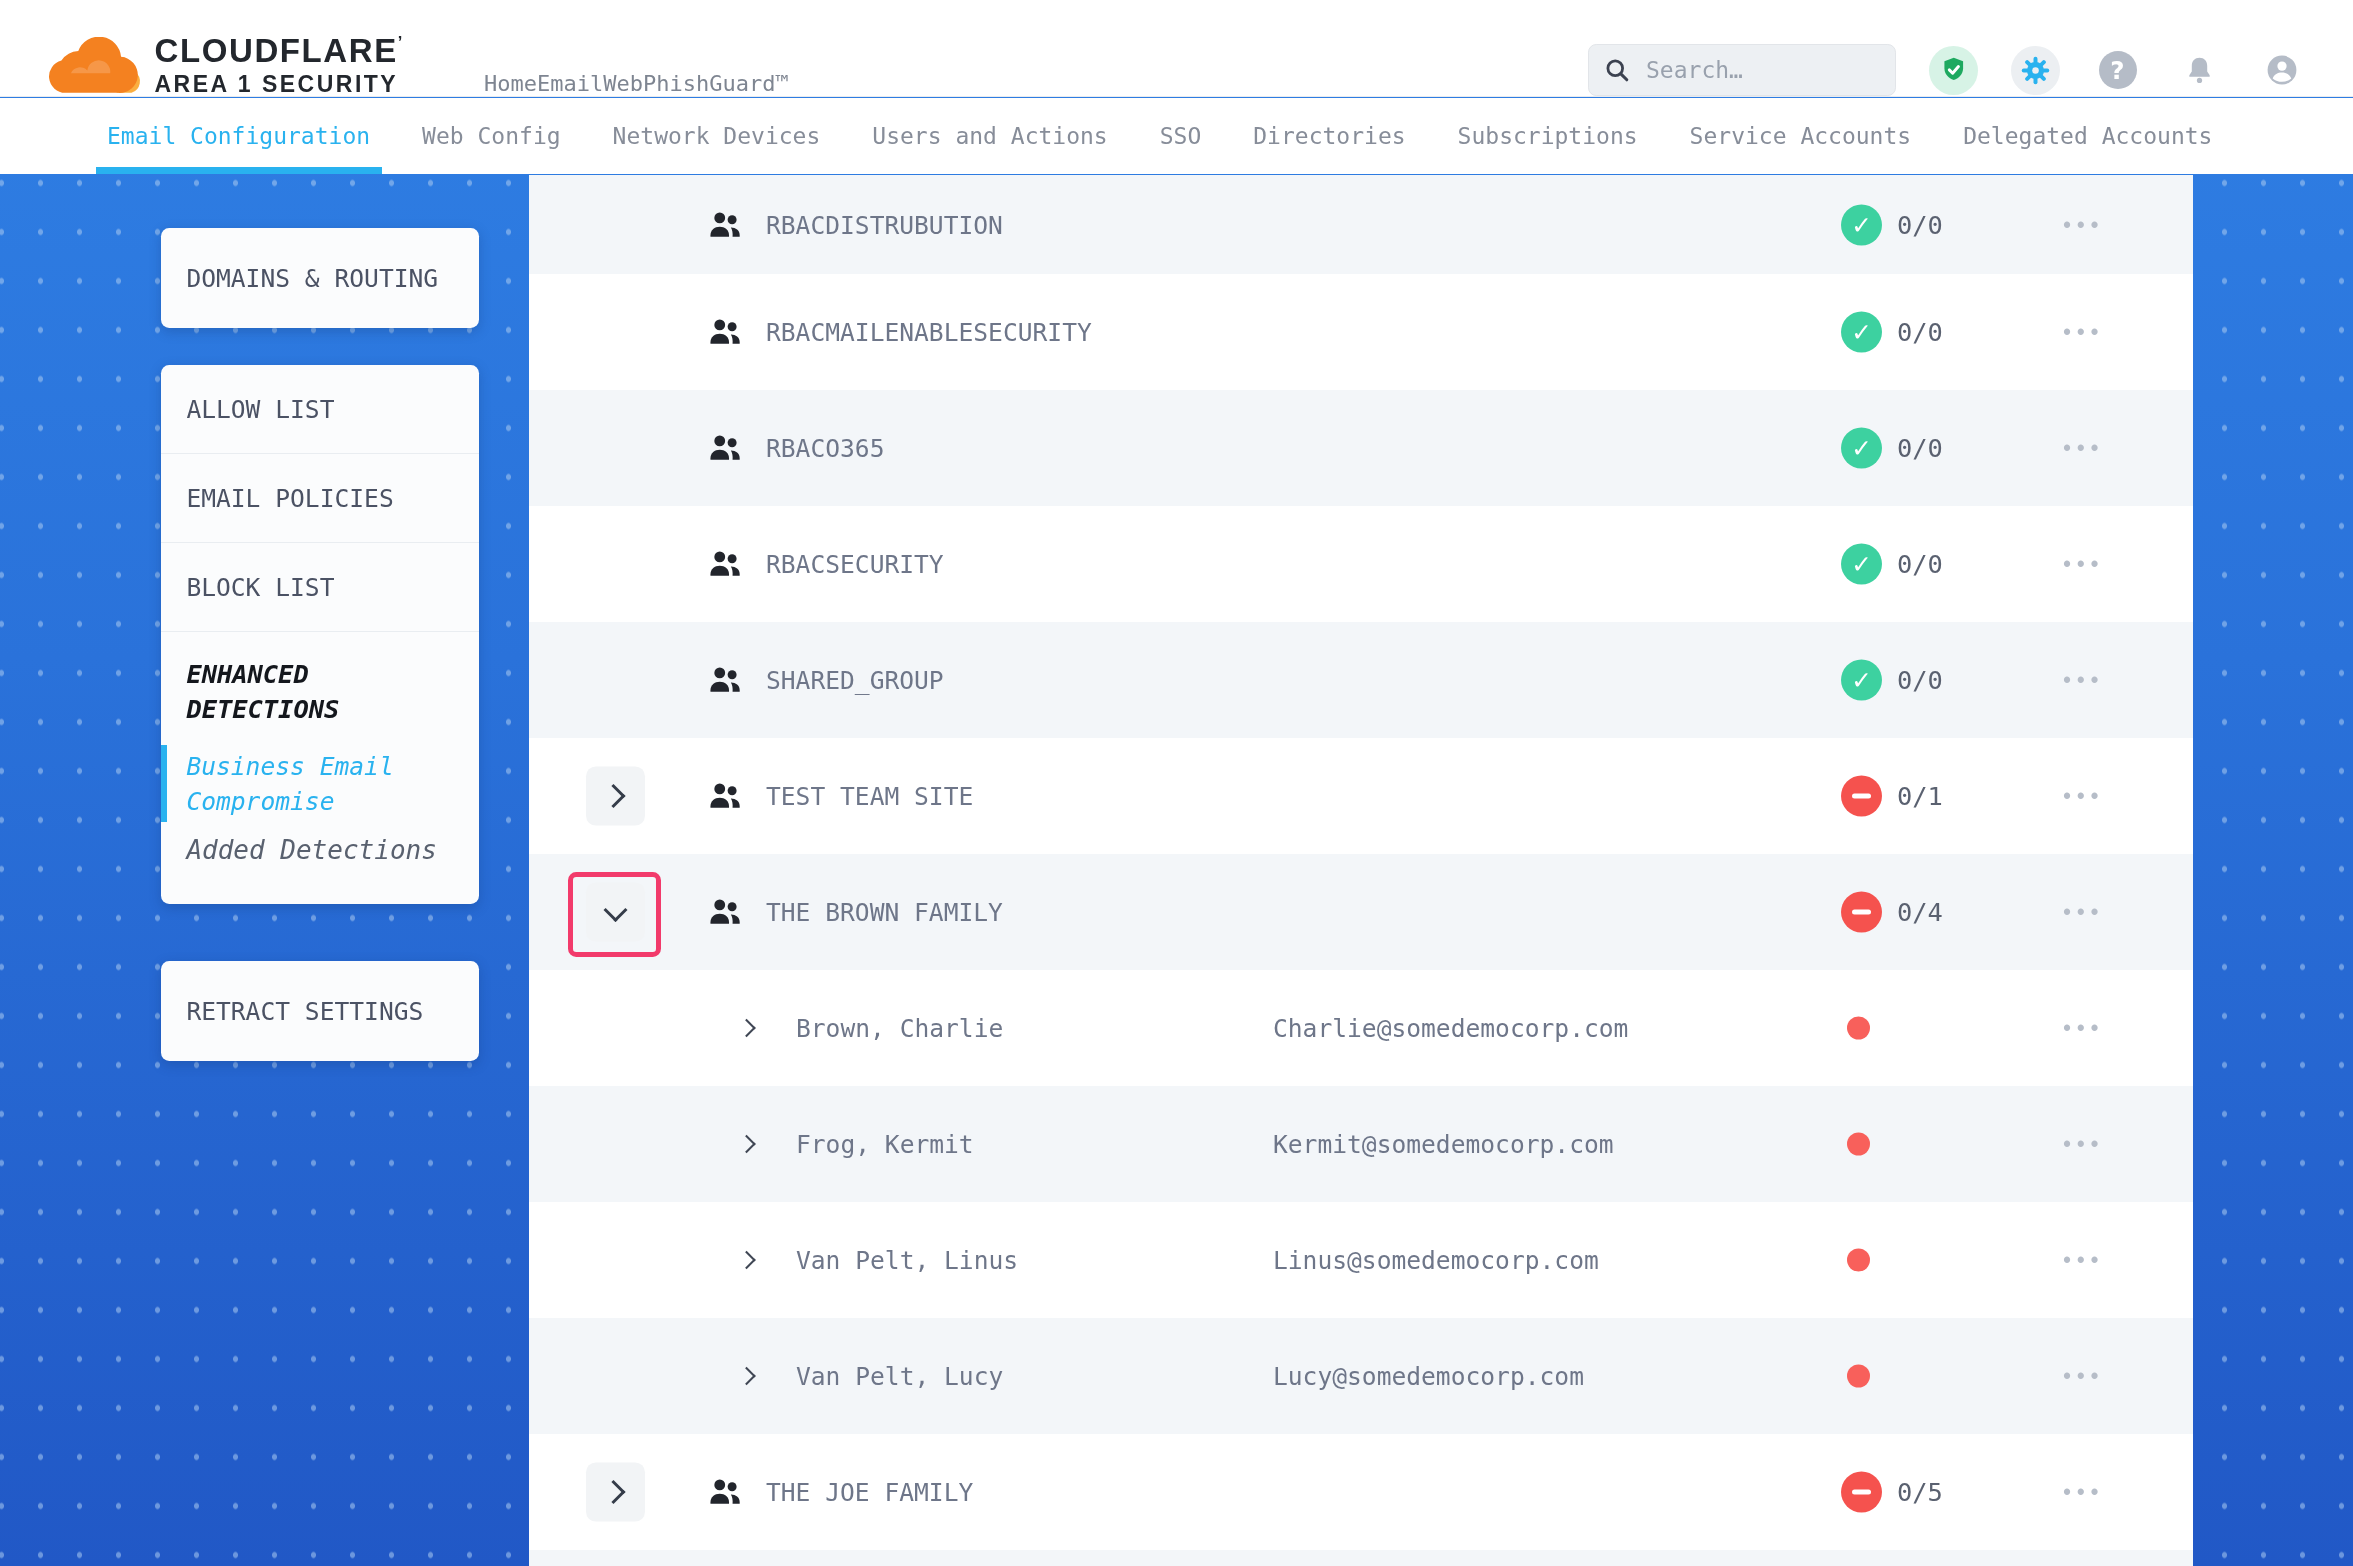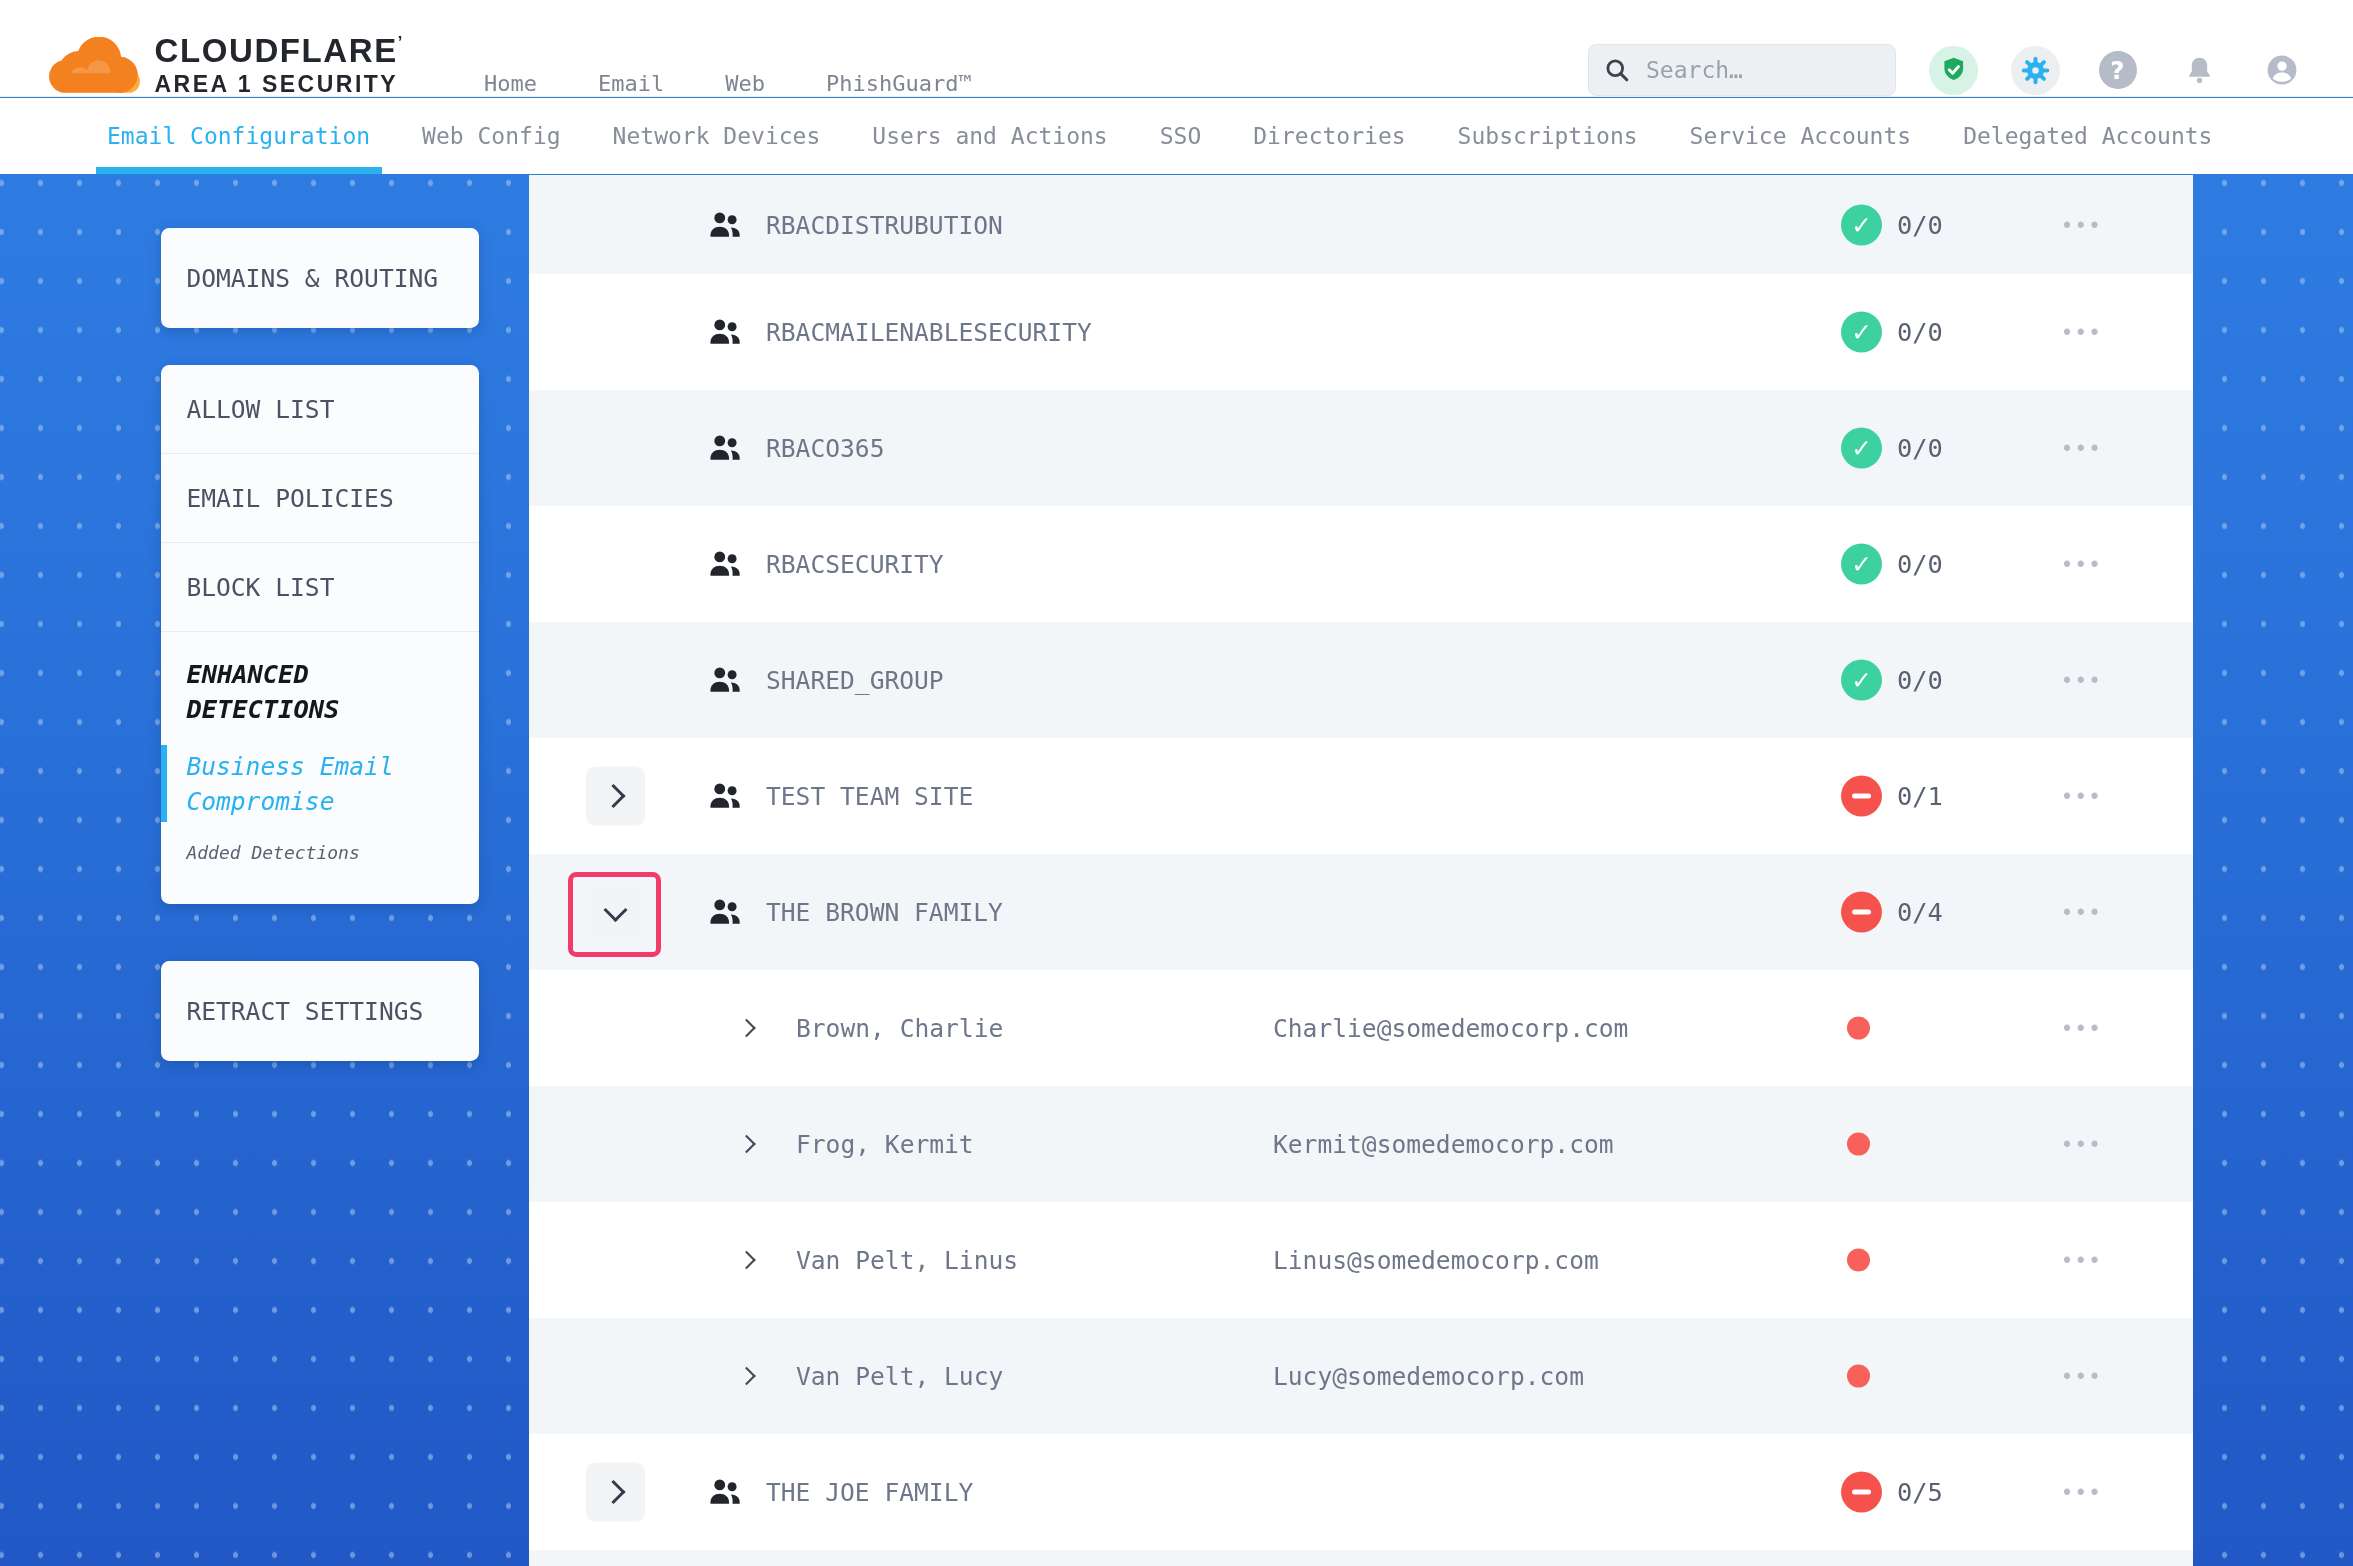--- a/index.html
+++ b/index.html
@@ -19,7 +19,7 @@
   .brand .line1{font-size:33px;font-weight:bold;letter-spacing:1.6px;}
   .brand .mark{font-size:16.4px;vertical-align:top;}
   .brand .line2{font-size:23px;font-weight:bold;letter-spacing:2.5px;margin-top:3.3px;}
-  .topnav{display:flex;gap:61px;margin-left:80px;}
+  .topnav{display:flex;margin-left:80px;}
   .toplink{font-size:22px;color:#7e8591;text-decoration:none;cursor:pointer;}
   .hright{margin-left:auto;display:flex;align-items:center;gap:33px;margin-right:48px;}
   .search{width:308px;height:52px;background:#edf0f3;border:1.6px solid #e2e5e9;border-radius:8.2px;

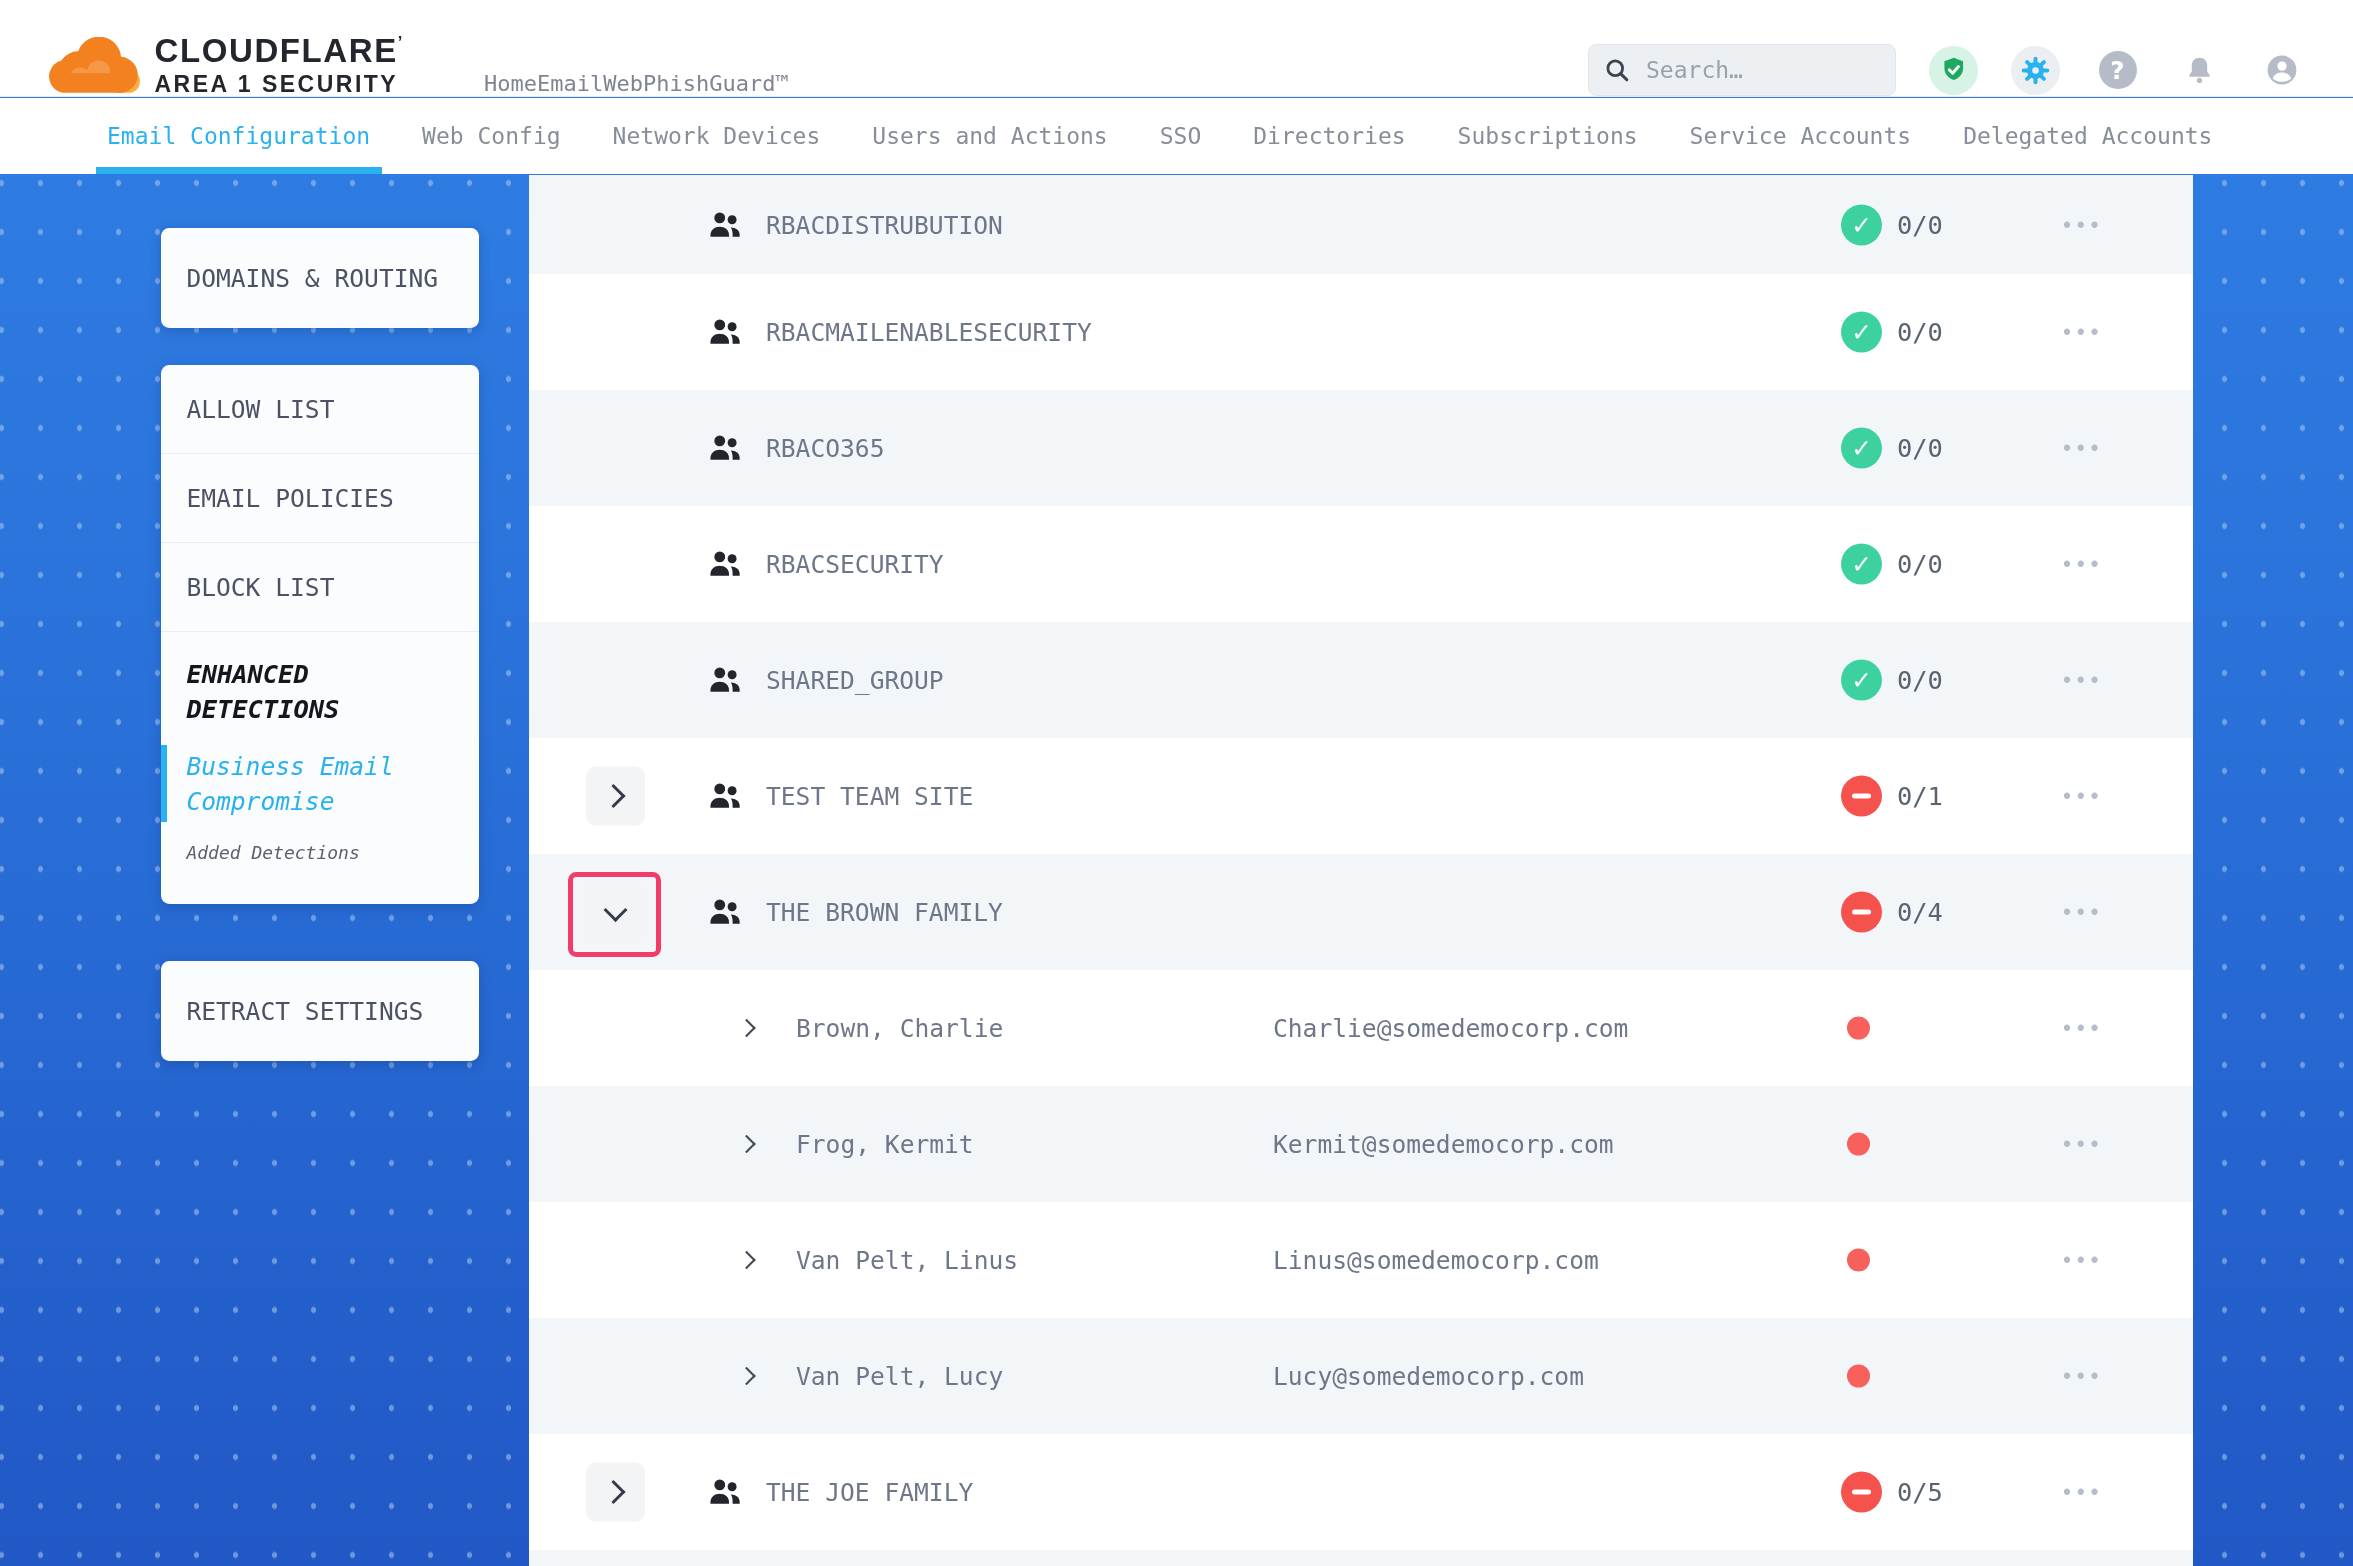--- a/index.html
+++ b/index.html
@@ -57,7 +57,7 @@
   .enh{font-size:25.4px;font-weight:bold;color:#14171d;line-height:35px;}
   .bec{position:relative;margin-top:22px;font-size:24.6px;color:#29b2ef;line-height:35px;cursor:pointer;}
   .bec::before{content:"";position:absolute;left:-25.4px;top:-3.3px;bottom:-3.3px;width:5.7px;background:#29b2ef;}
-  .added{margin-top:23px;font-size:18px;color:#59616f;cursor:pointer;}
+  .added{margin-top:16px;font-size:26px;color:#59616f;cursor:pointer;}
 
   
   .table{position:absolute;left:529px;top:175px;width:1664px;height:1392px;background:#ffffff;

